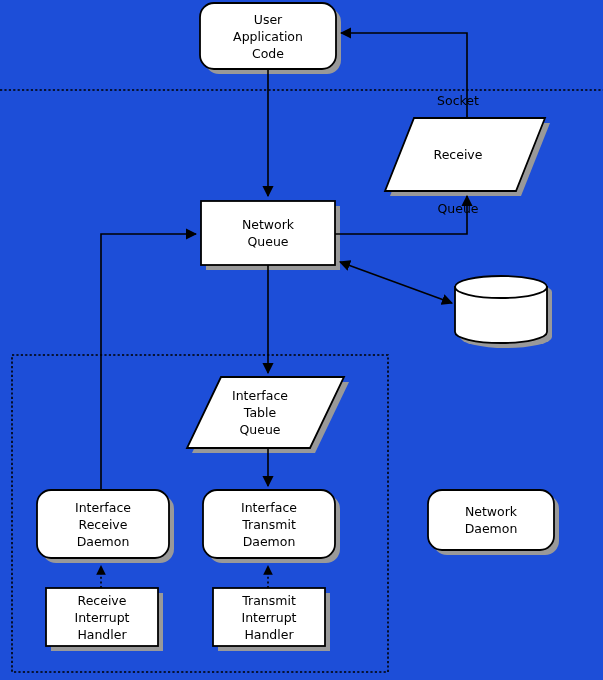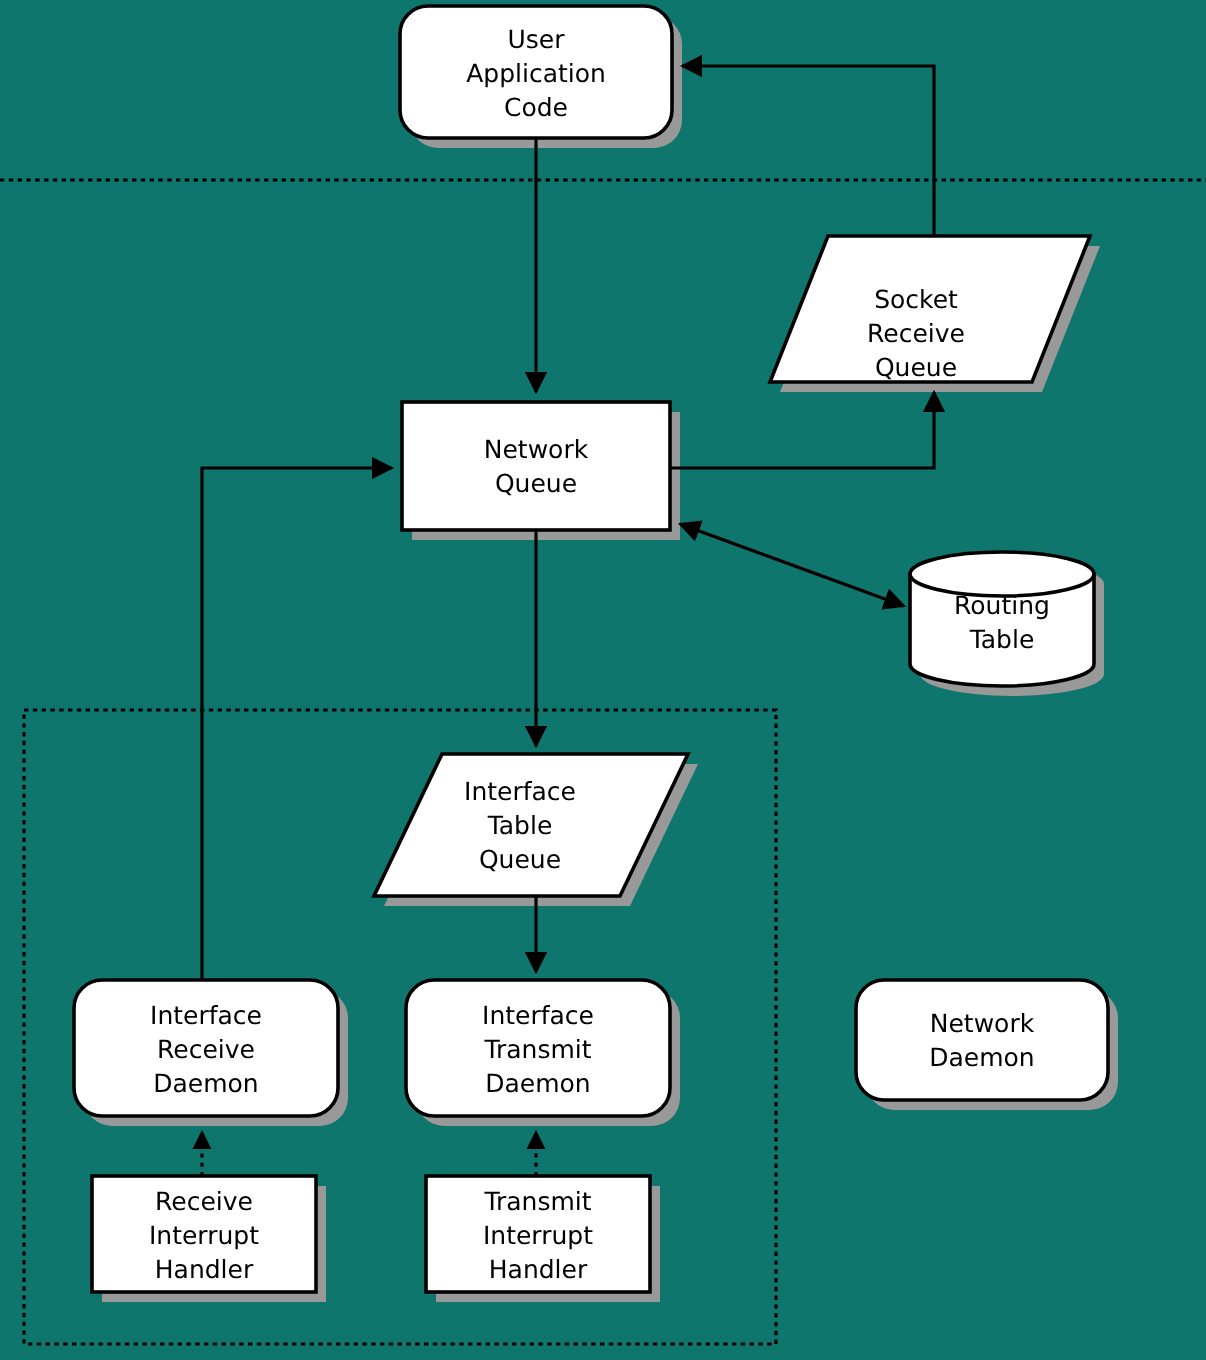--- a/index.html
+++ b/index.html
@@ -14,7 +14,7 @@
     position: relative;
     width: 603px;
     height: 680px;
-    background: #0f766e;
+    background: #1d4ed8;
     overflow: hidden;
   }
   #diagram-svg {

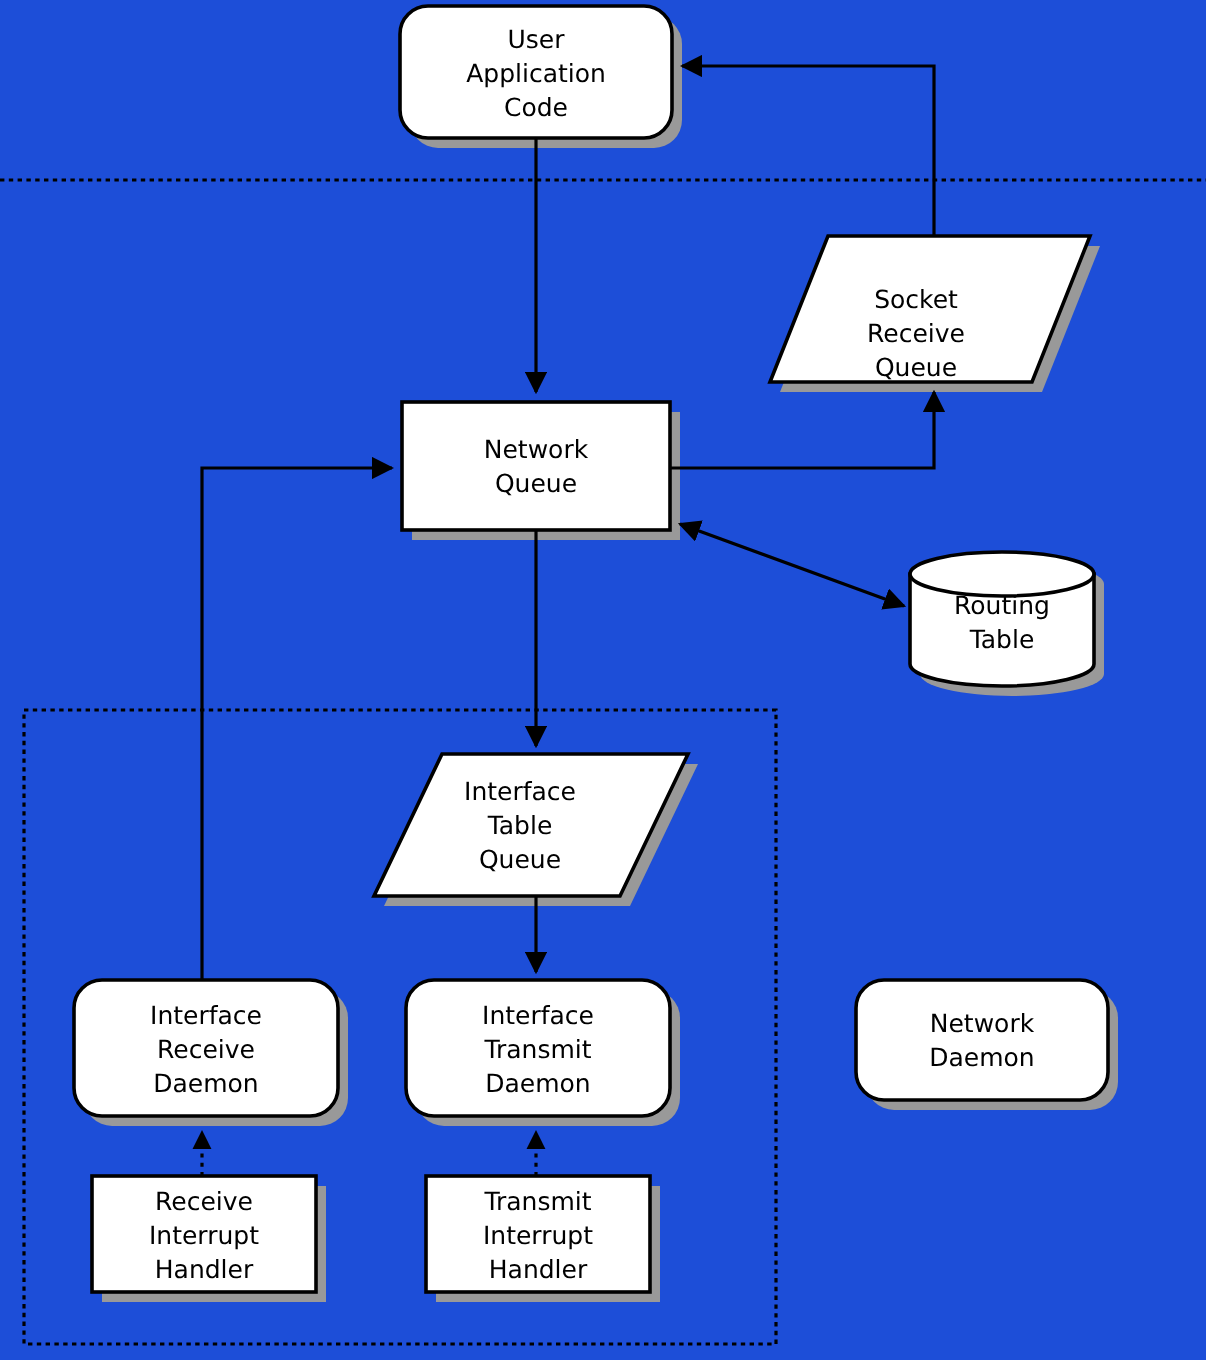--- a/index.html
+++ b/index.html
@@ -139,7 +139,7 @@
     <span>Code</span>
   </div>
 
-  <div class="node-label" style="left:393px; top:130px; width:130px; height:73px;">
+  <div class="node-label" style="left:393px; top:118px; width:130px; height:73px;gap:37px;">
     <span>Socket</span>
     <span>Receive</span>
     <span>Queue</span>

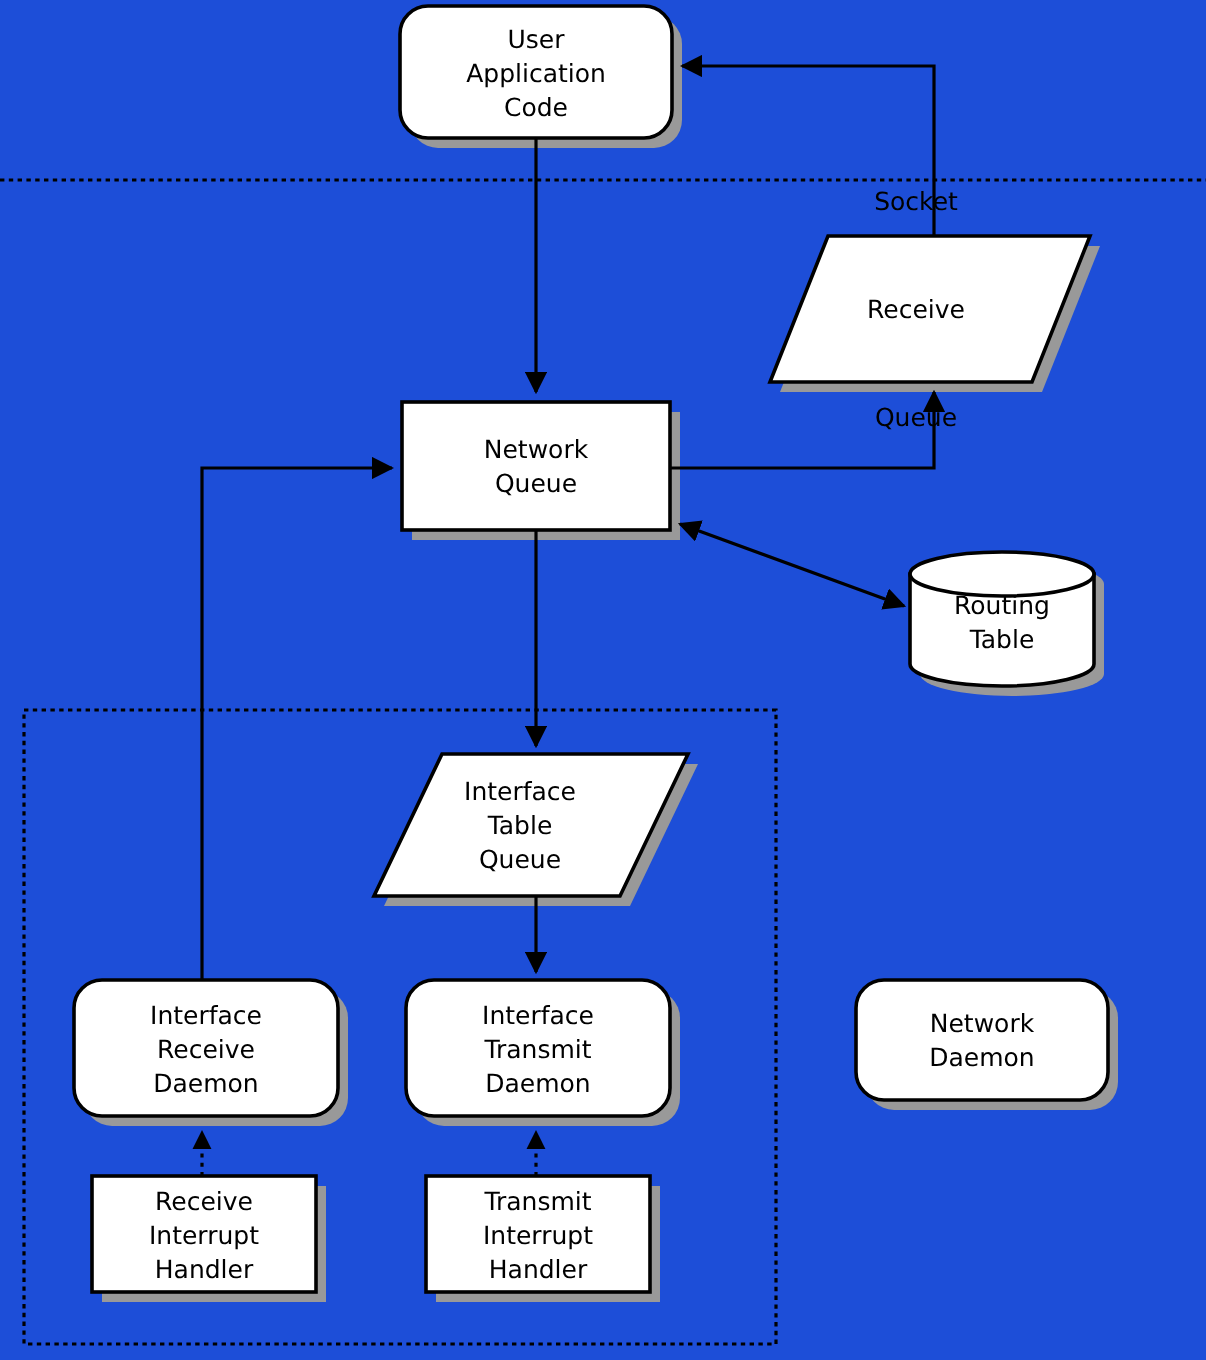--- a/index.html
+++ b/index.html
@@ -150,10 +150,6 @@
     <span>Queue</span>
   </div>
 
-  <div class="node-label" style="left:455px; top:283px; width:92px; height:56px;">
-    <span>Routing</span>
-    <span>Table</span>
-  </div>
 
   <div class="node-label" style="left:197px; top:377px; width:126px; height:71px;">
     <span>Interface</span>

